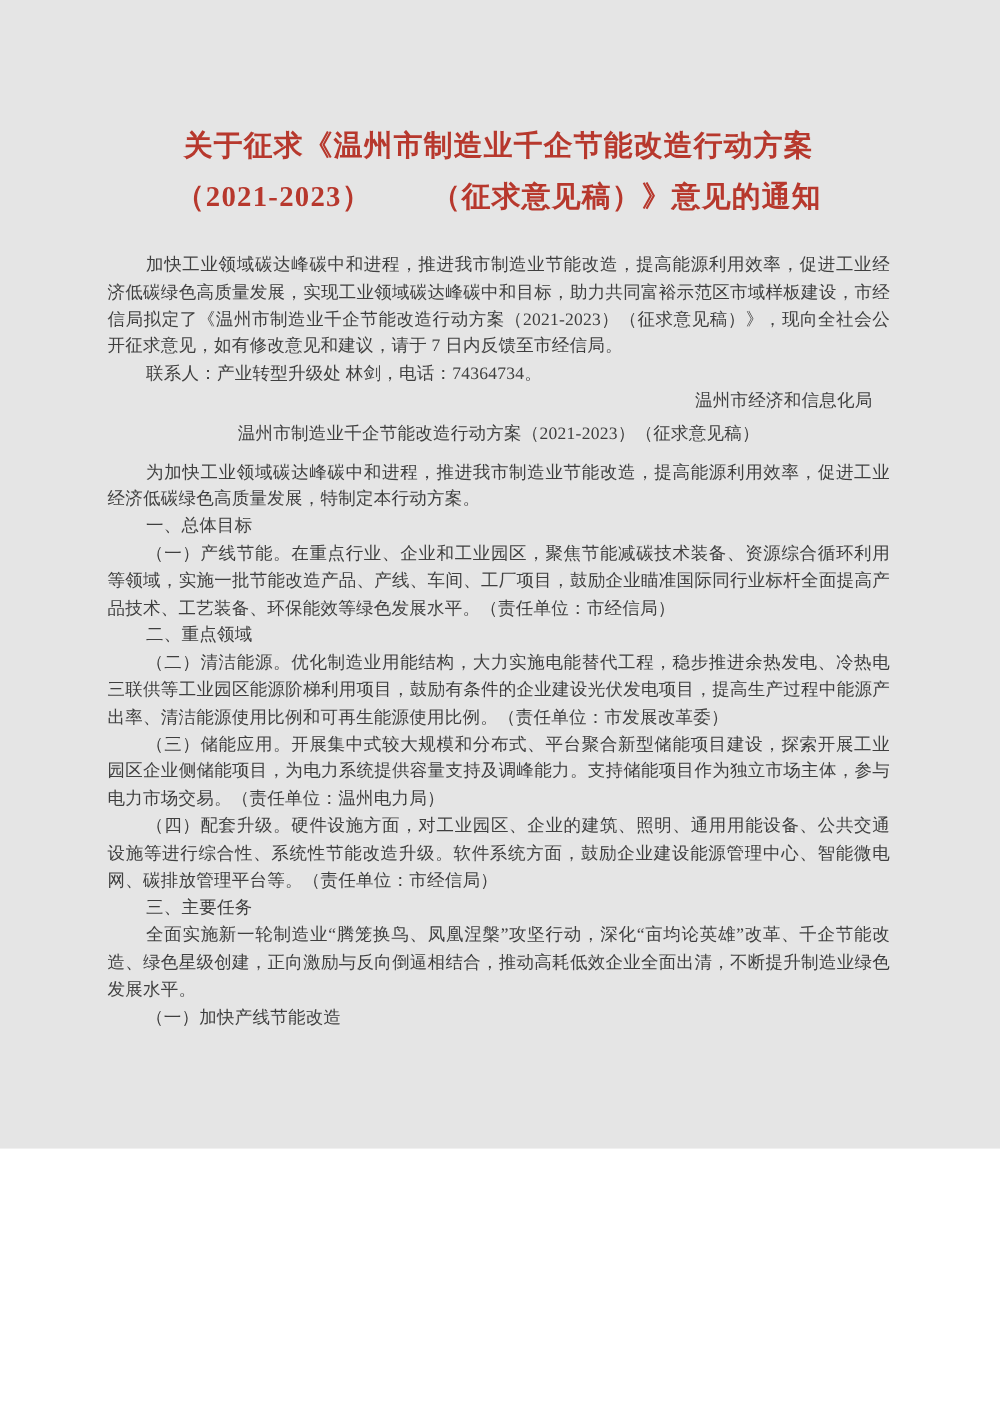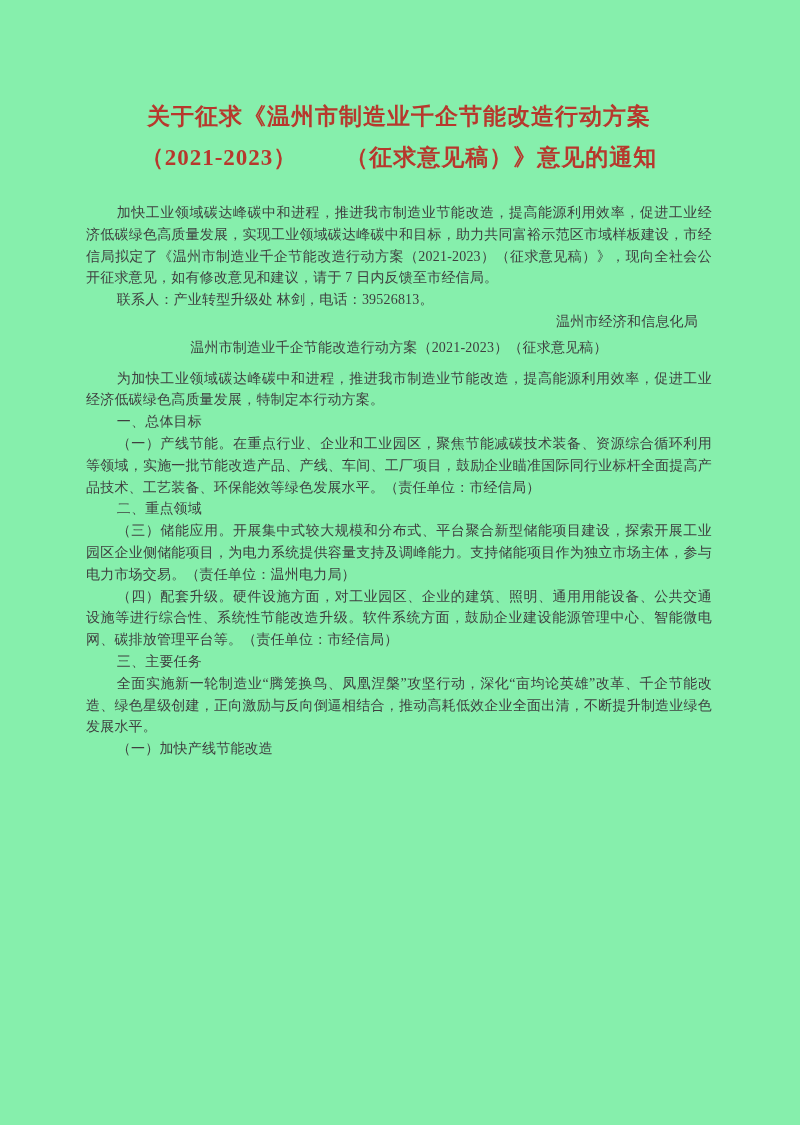--- a/index.html
+++ b/index.html
@@ -10,9 +10,9 @@
   .page {
     position: relative;
     width: 800px;
-    height: 1125px;
+    height: 919px;
     box-sizing: border-box;
-    background: #86efac;
+    background: #e5e5e5;
     padding: 96px 88px 0 86px;
     font-family: "Liberation Serif", "DejaVu Serif", serif;
     color: #3f3f3f;

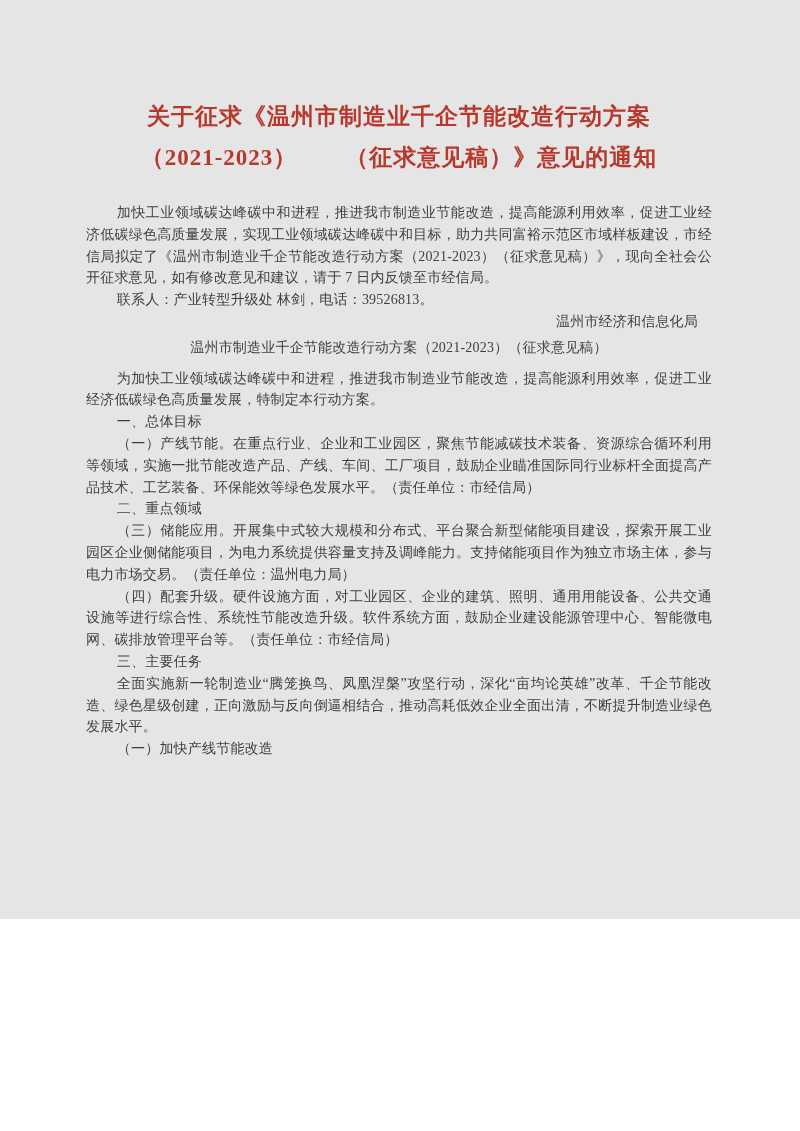--- a/index.html
+++ b/index.html
@@ -59,7 +59,7 @@
 
     <p class="indent">加快工业领域碳达峰碳中和进程，推进我市制造业节能改造，提高能源利用效率，促进工业经济低碳绿色高质量发展，实现工业领域碳达峰碳中和目标，助力共同富裕示范区市域样板建设，市经信局拟定了《温州市制造业千企节能改造行动方案（2021-2023）（征求意见稿）》，现向全社会公开征求意见，如有修改意见和建议，请于 7 日内反馈至市经信局。</p>
 
-    <p class="indent">联系人：产业转型升级处  林剑，电话：39526813。</p>
+    <p class="indent">联系人：产业转型升级处  林剑，电话：74364734。</p>
 
 
     <p class="right issuer-line">温州市经济和信息化局</p>

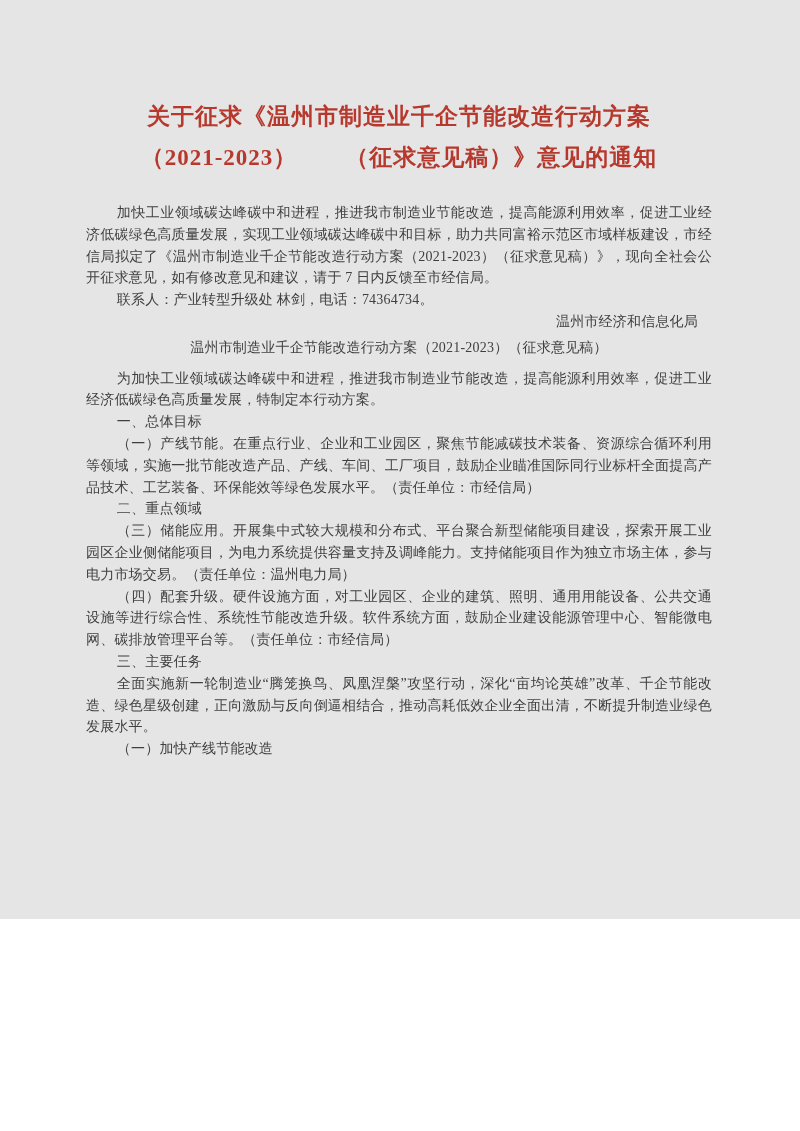--- a/index.html
+++ b/index.html
@@ -75,6 +75,7 @@
 
     <p class="indent">二、重点领域</p>
 
+    <p class="indent">（二）清洁能源。优化制造业用能结构，大力实施电能替代工程，稳步推进余热发电、冷热电三联供等工业园区能源阶梯利用项目，鼓励有条件的企业建设光伏发电项目，提高生产过程中能源产出率、清洁能源使用比例和可再生能源使用比例。（责任单位：市发展改革委）</p>
 
     <p class="indent">（三）储能应用。开展集中式较大规模和分布式、平台聚合新型储能项目建设，探索开展工业园区企业侧储能项目，为电力系统提供容量支持及调峰能力。支持储能项目作为独立市场主体，参与电力市场交易。（责任单位：温州电力局）</p>
 

